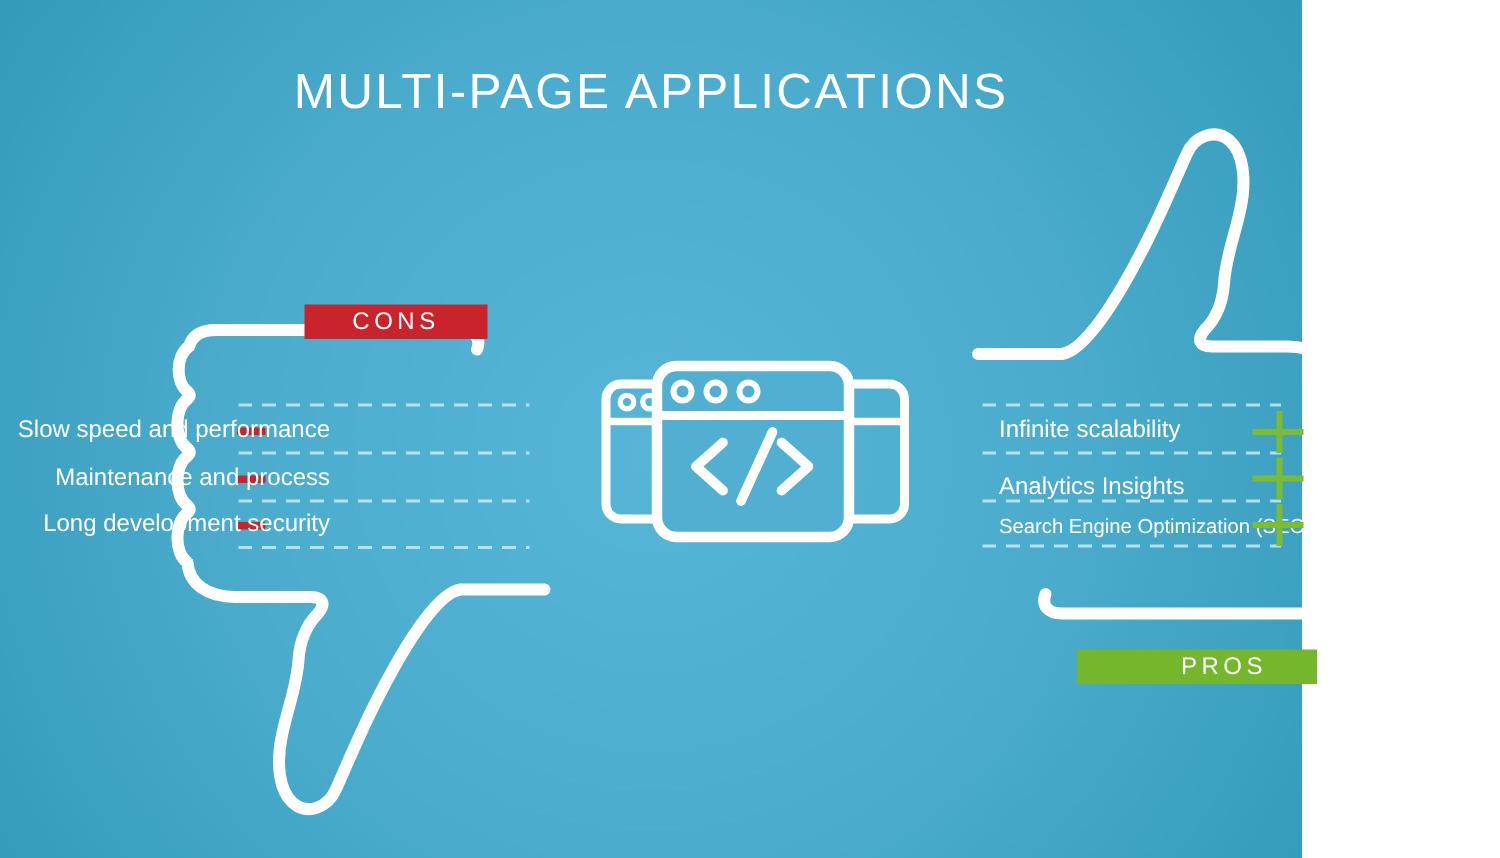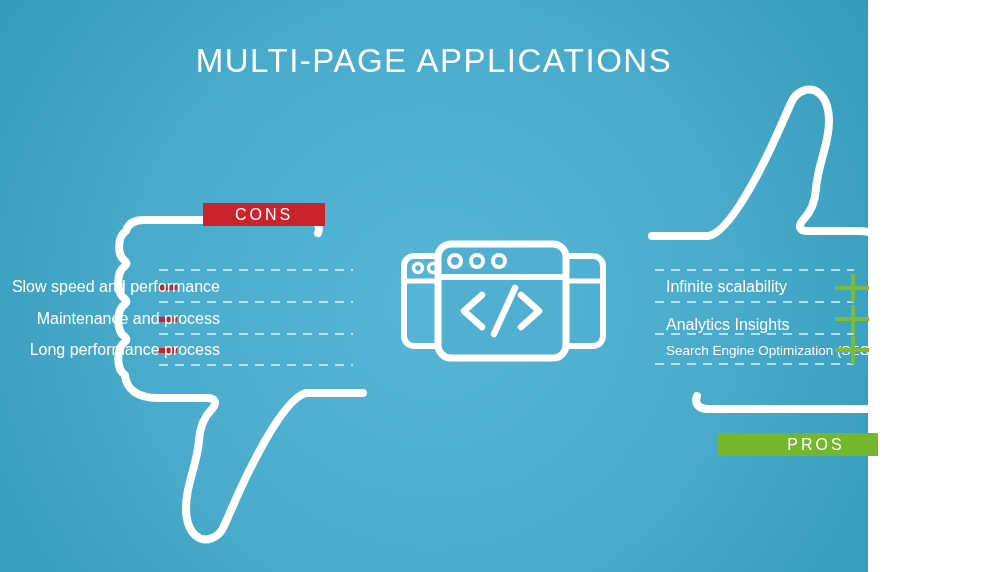--- a/index.html
+++ b/index.html
@@ -119,7 +119,7 @@
 
   <div class="row l" style="top:278px">Slow speed and performance</div>
   <div class="row l" style="top:310px">Maintenance and process</div>
-  <div class="row l" style="top:341px">Long performance process</div>
+  <div class="row l" style="top:341px">Long development security</div>
 
   <div class="dash-line r" style="top:269px"></div>
   <div class="dash-line r" style="top:301px"></div>

